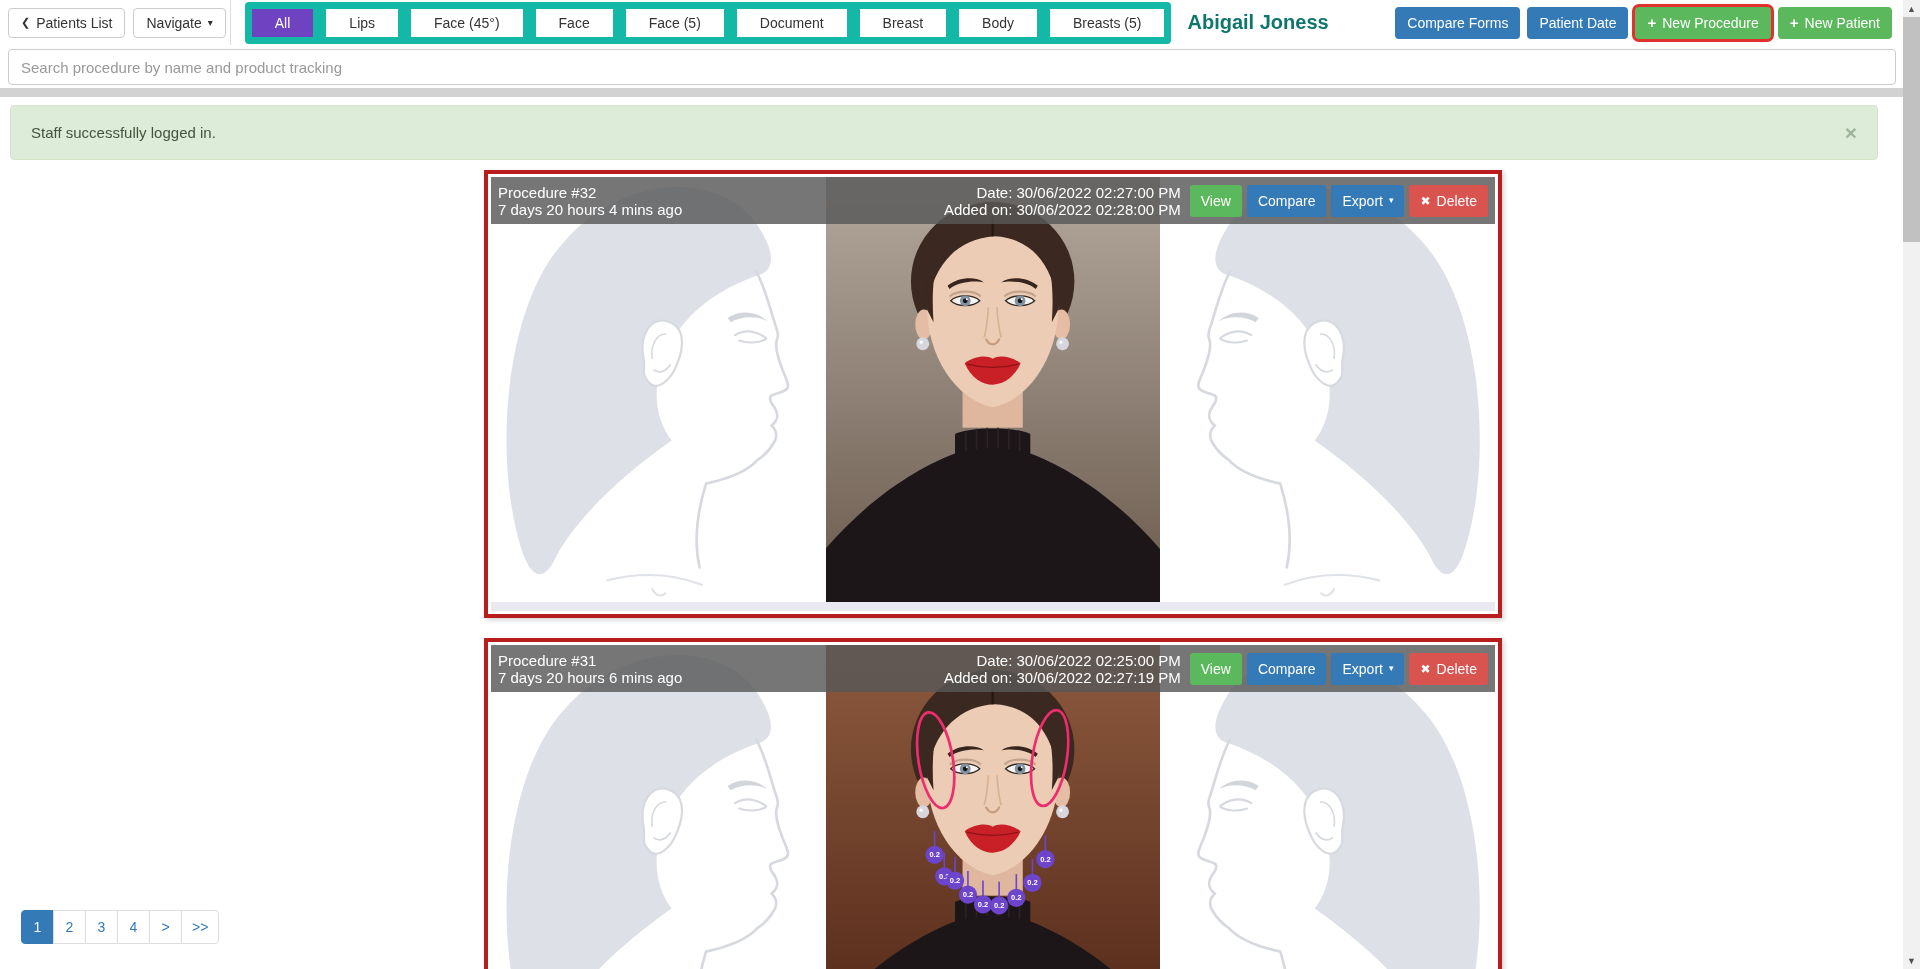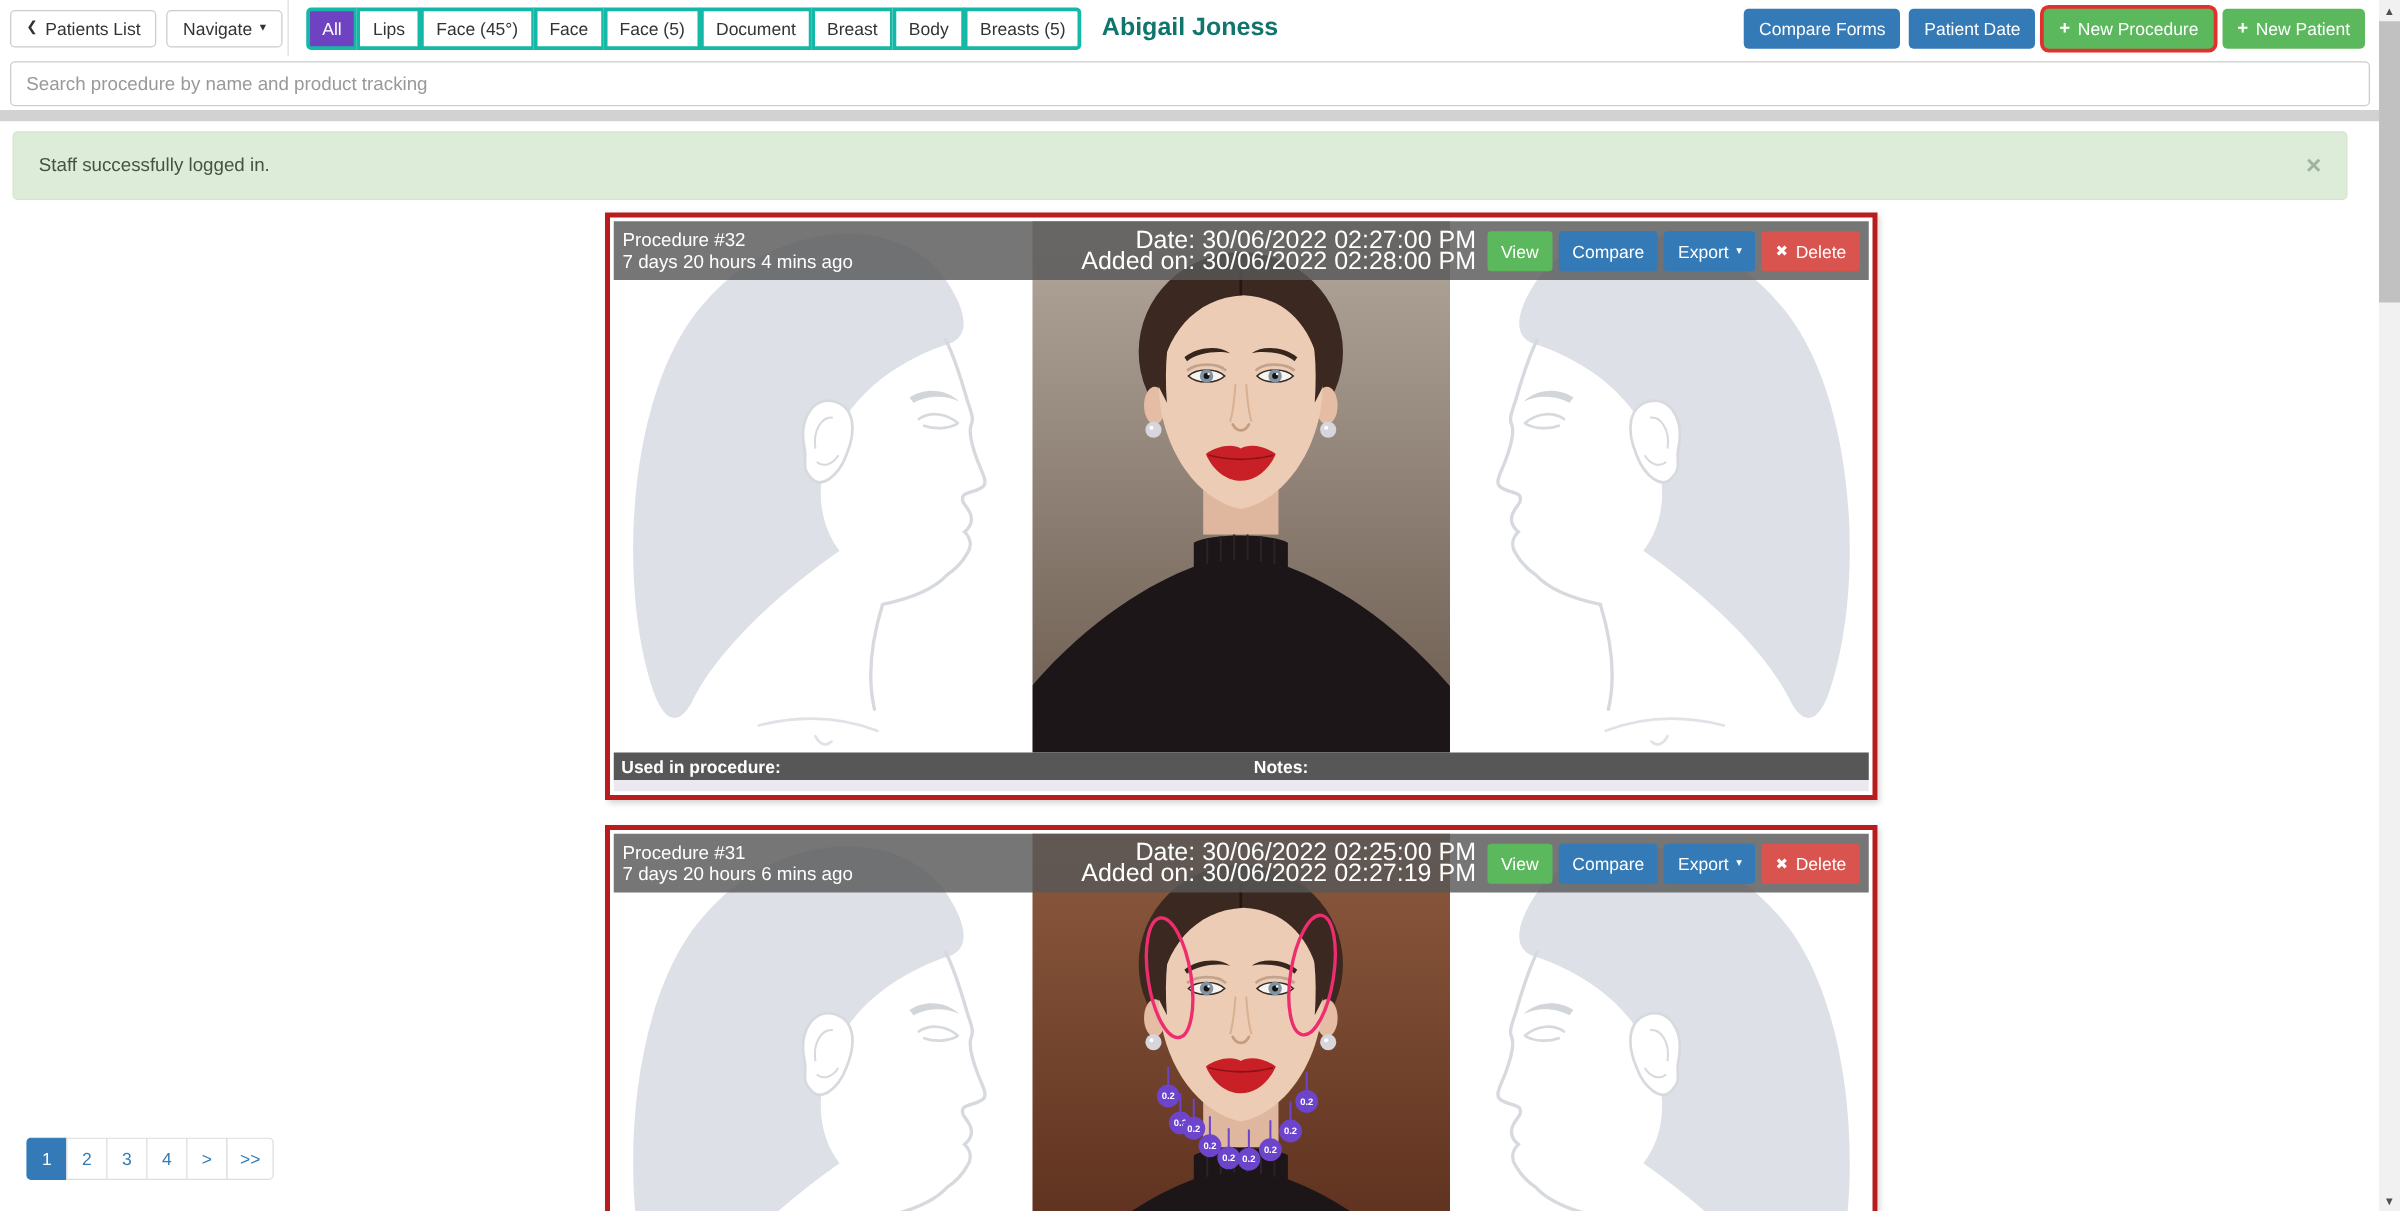--- a/index.html
+++ b/index.html
@@ -16,7 +16,7 @@
   .topbar-divider { width:1px; height:45px; background:#ddd; margin:0 6px 0 4px; flex:none; }
 
   .tabs { display:flex; margin-left:8px; }
-  .tab { border:3px solid #14b8a6; margin-left:-1px; padding:6px 10px; font-size:14px; background:#fff;
+  .tab { border:7px solid #14b8a6; margin-left:-1px; padding:6px 23px; font-size:14px; background:#fff;
          color:#333; cursor:pointer; white-space:nowrap; }
   .tab:first-child { border-radius:4px 0 0 4px; margin-left:0; }
   .tab:last-child  { border-radius:0 4px 4px 0; }

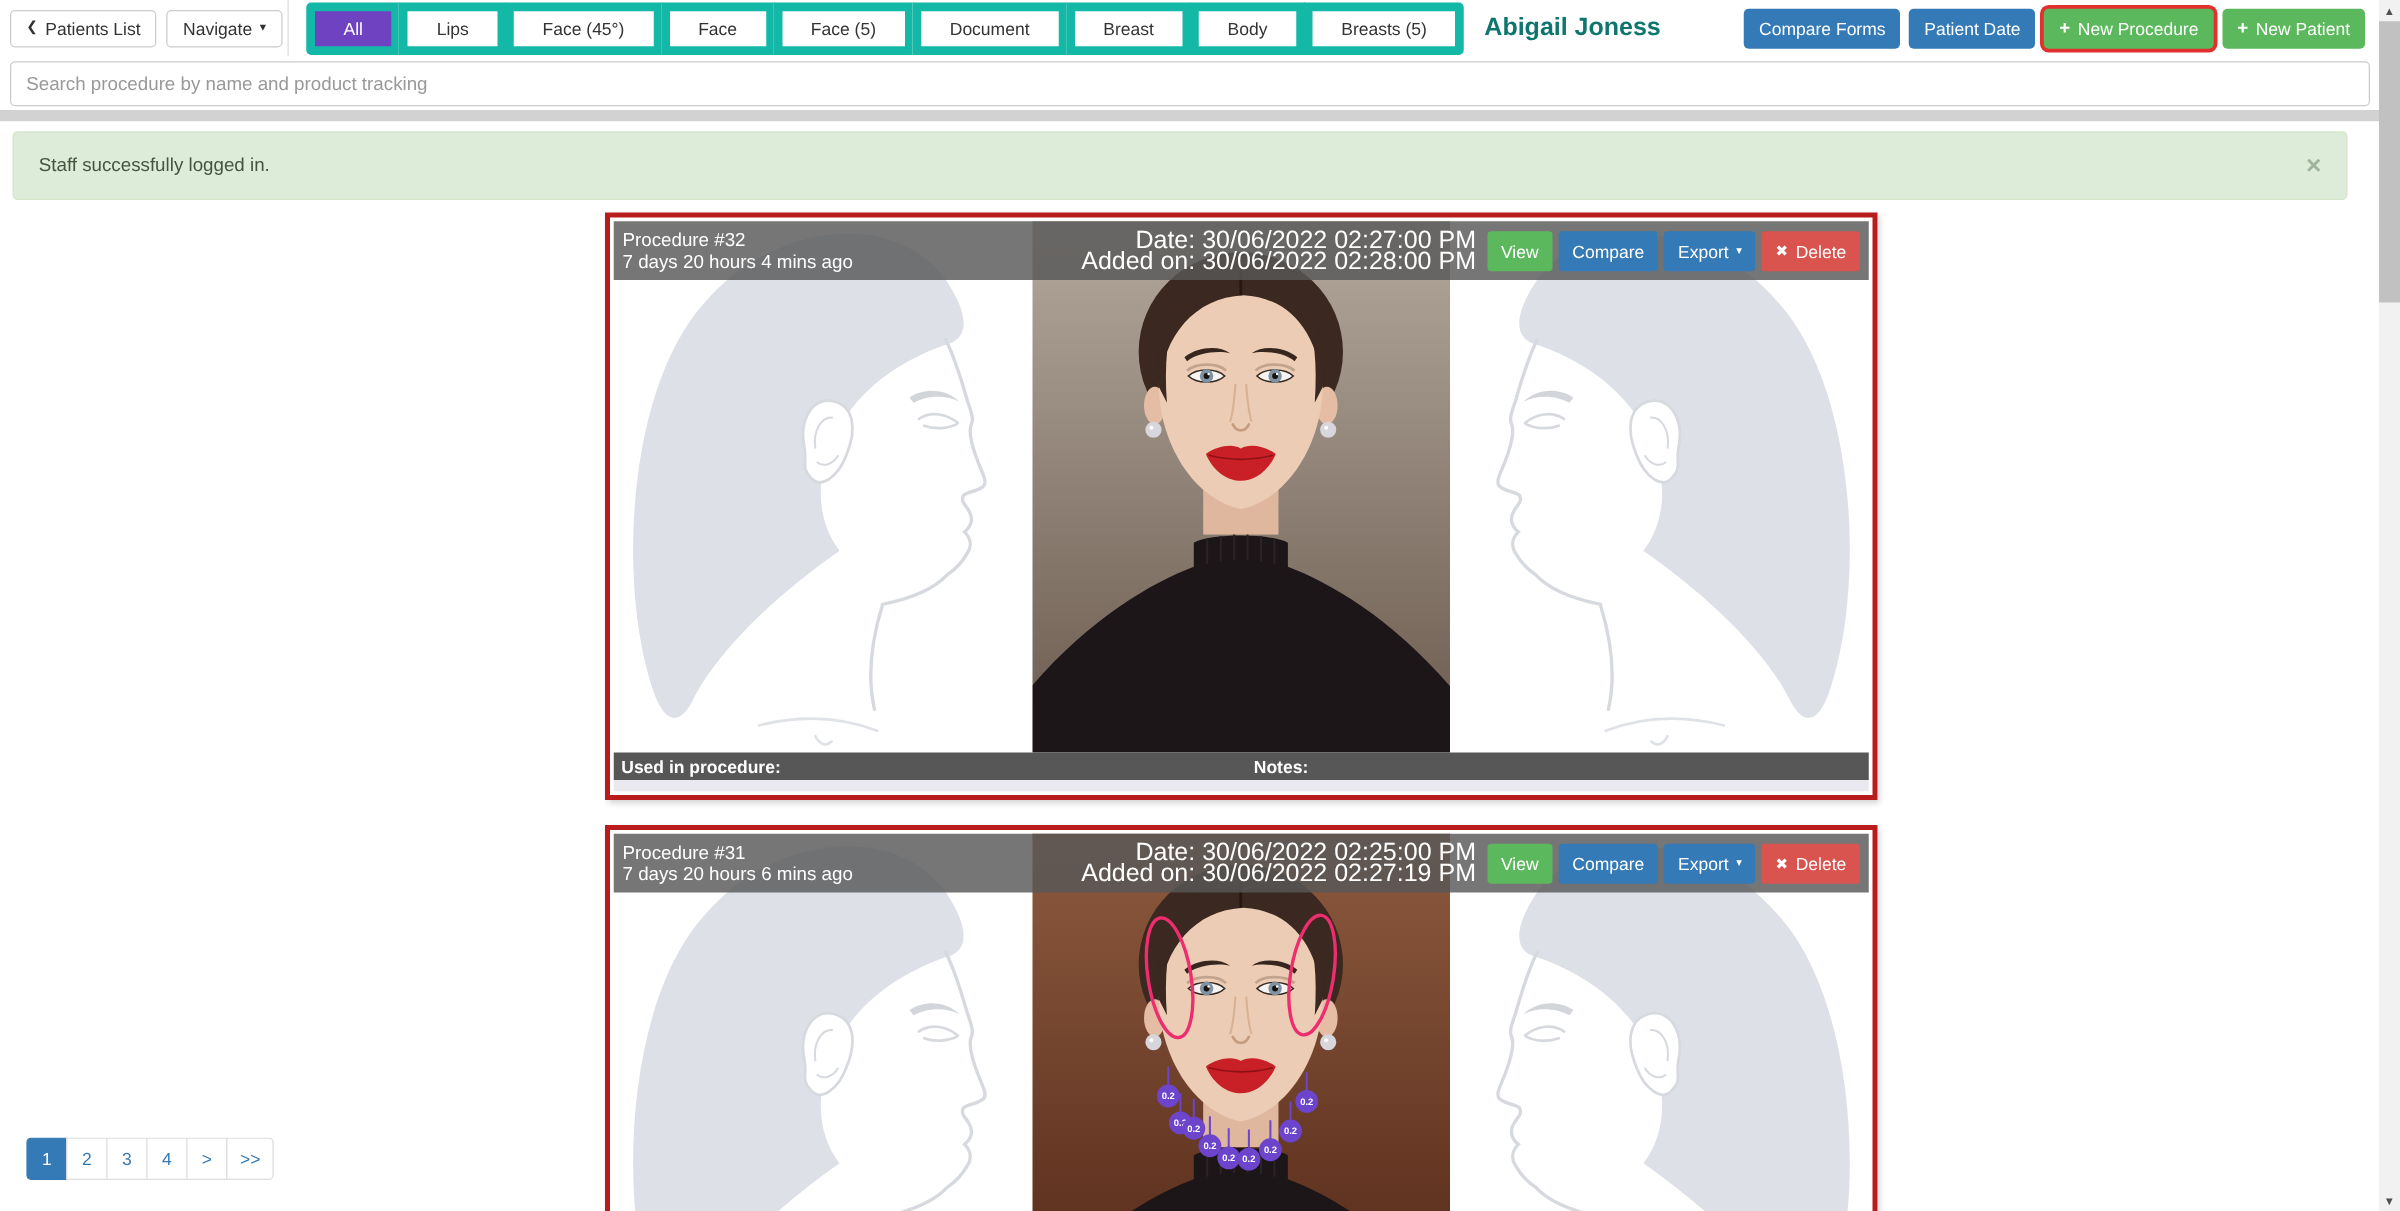--- a/index.html
+++ b/index.html
@@ -58,7 +58,7 @@
                     background:rgba(88,88,88,.82); z-index:3; display:flex; align-items:center;
                     padding:0 7px; color:#fff; }
   .hdr-title { font-size:15px; line-height:17px; }
-  .hdr-dates { margin-left:auto; text-align:right; font-size:20px; line-height:17px; }
+  .hdr-dates { margin-left:auto; text-align:right; font-size:15px; line-height:17px; }
   .hdr-actions { display:flex; gap:5px; margin-left:9px; }
   .bbtn { border:none; border-radius:3px; padding:8px 11px; font-size:14px; color:#fff; cursor:pointer;
           display:inline-flex; align-items:center; gap:6px; white-space:nowrap; }

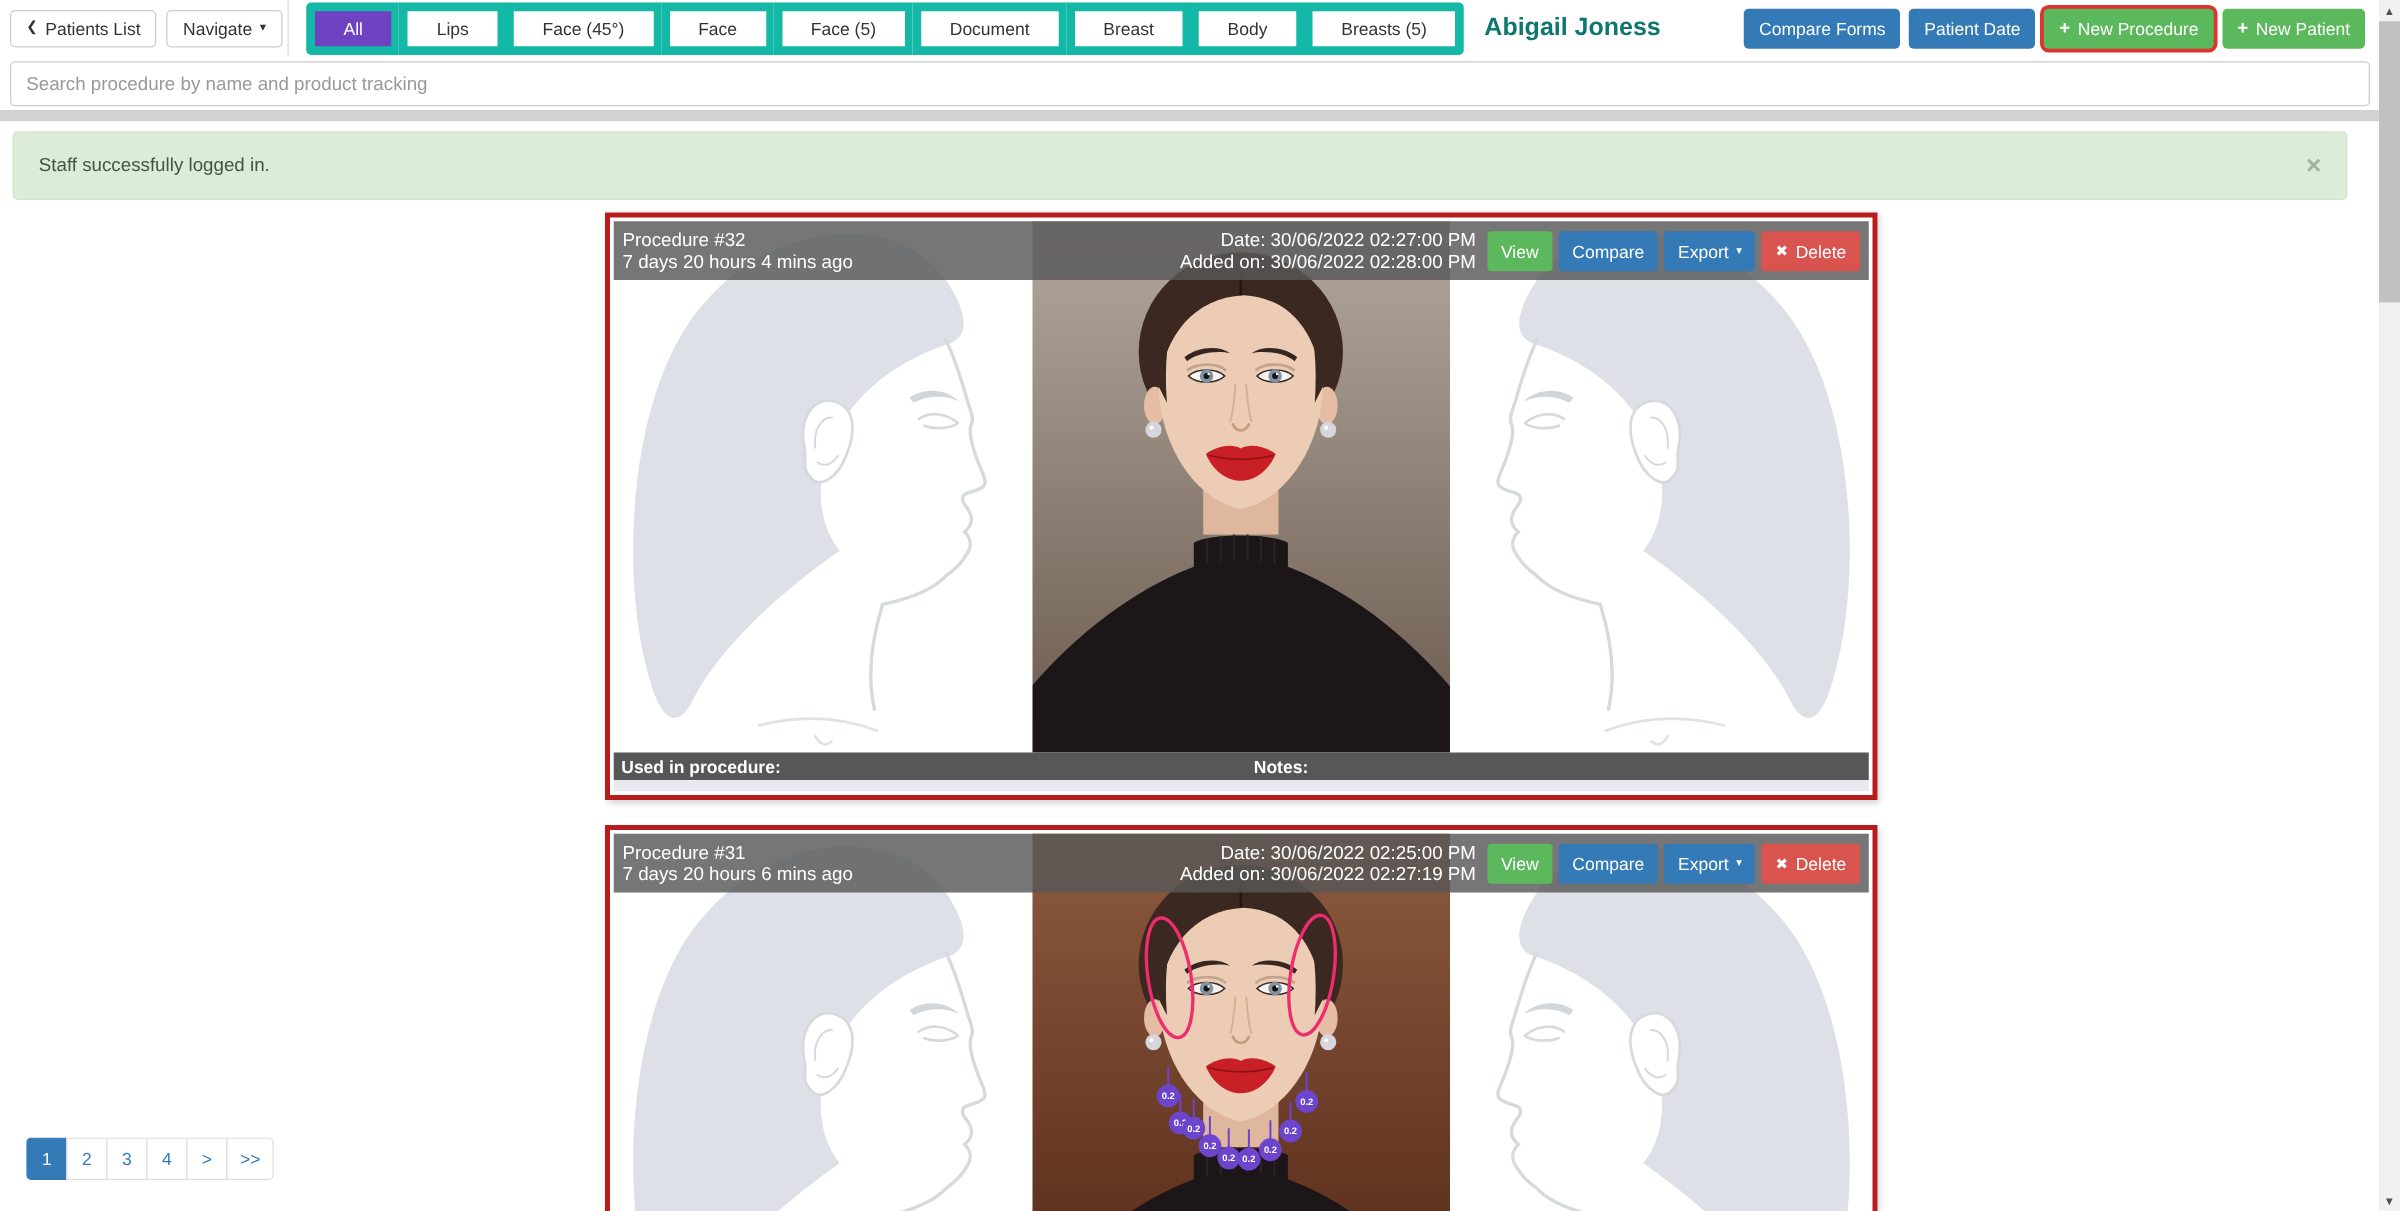--- a/index.html
+++ b/index.html
@@ -240,10 +240,6 @@
           </svg>
       </div>
     </div>
-    <div class="footer-bar">
-      <span>Used in procedure:</span>
-      <span class="footer-notes">Notes:</span>
-    </div>
     <div class="footer-space"></div>
   </div>
 

